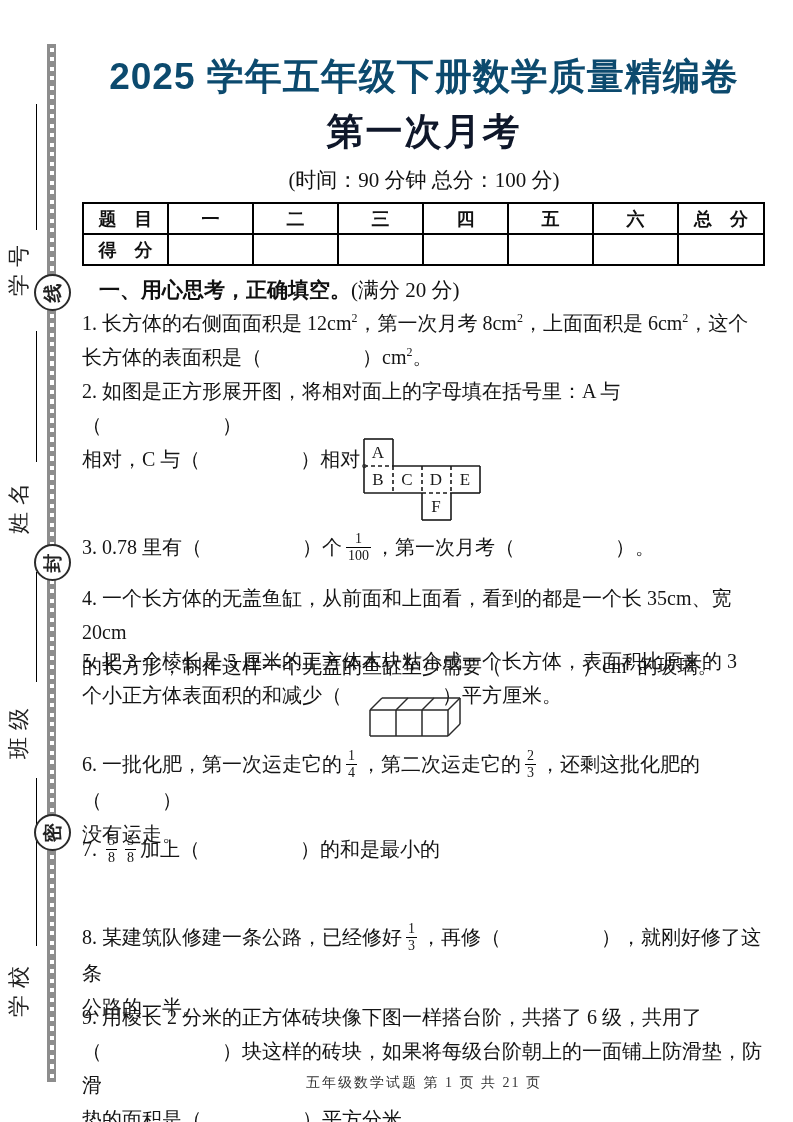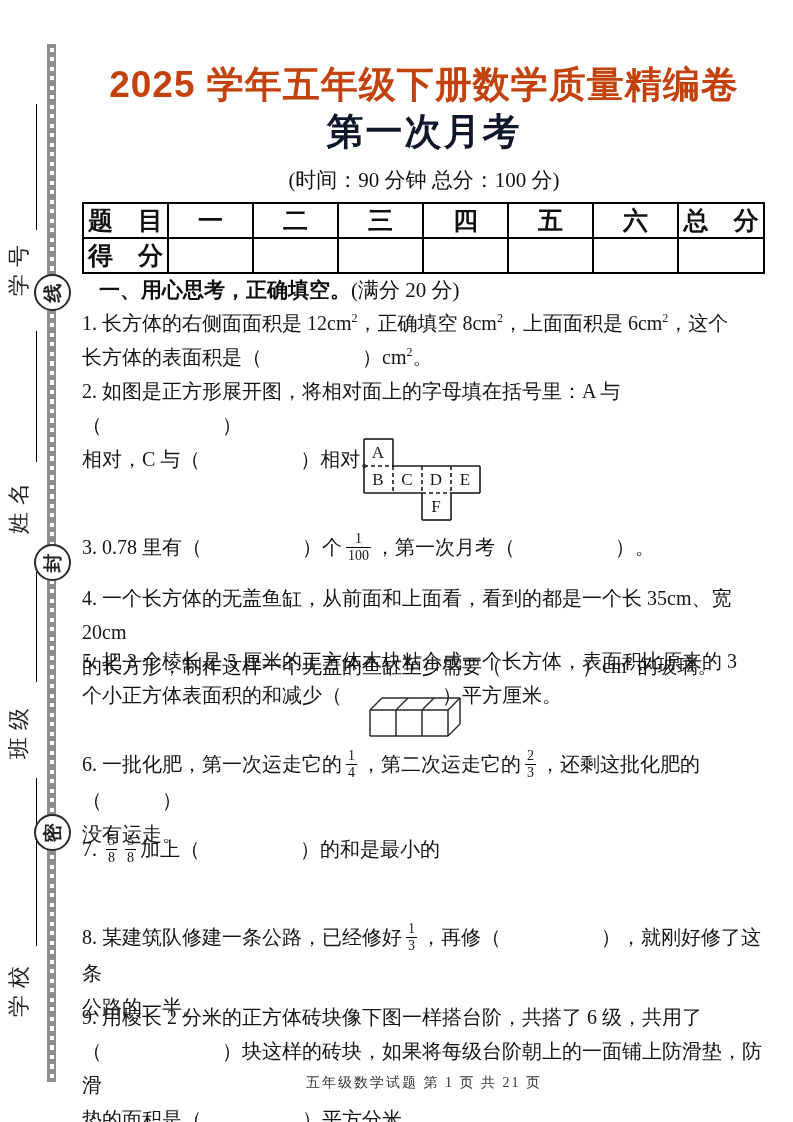--- a/index.html
+++ b/index.html
@@ -20,7 +20,7 @@
   
   #content { position:absolute; left:82px; top:0; width:684px; height:1122px; }
   .title { position:absolute; top:52px; left:0; width:100%; text-align:center;
-    font-family:"Liberation Sans","DejaVu Sans",sans-serif; font-weight:bold; font-size:37px; letter-spacing:1px; color:#c2410c;margin-top:8px; }
+    font-family:"Liberation Sans","DejaVu Sans",sans-serif; font-weight:bold; font-size:37px; letter-spacing:1px; color:#0c4a6e; }
   .subtitle { position:absolute; top:107px; left:0; width:100%; text-align:center;
     font-family:"Liberation Sans","DejaVu Sans",sans-serif; font-weight:bold; font-size:37px; letter-spacing:2px; color:#0f172a; }
   .meta { position:absolute; top:166px; left:0; width:100%; text-align:center; font-size:21px; color:#111; }

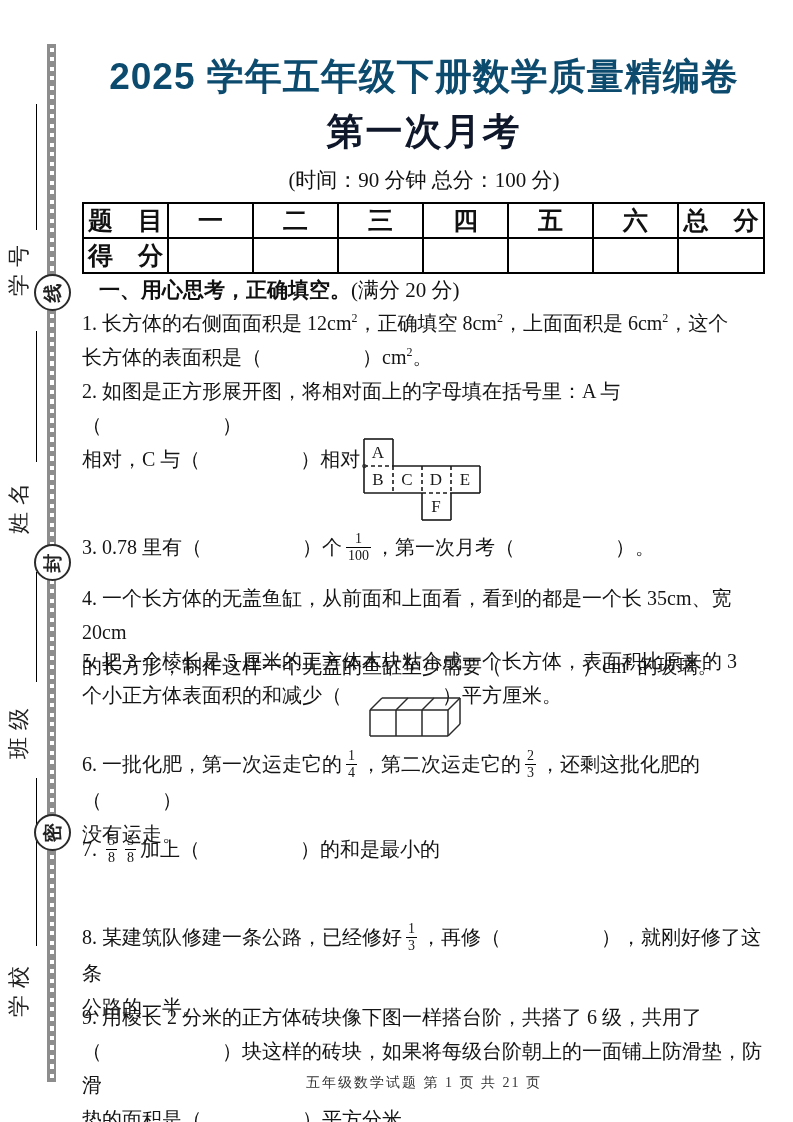--- a/index.html
+++ b/index.html
@@ -27,7 +27,7 @@
 
   table.score { position:absolute; top:202px; left:0; border-collapse:collapse; table-layout:fixed; width:681px; }
   table.score td { border:2px solid #000; height:31px; text-align:center; vertical-align:middle;
-    font-size:25px; font-weight:bold; color:#111; padding:0; }
+    font-size:18px; font-weight:bold; color:#111; padding:0; }
 
   .sec { position:absolute; top:276px; left:17px; font-size:21px; color:#111; }
   .sec b { font-weight:bold; }

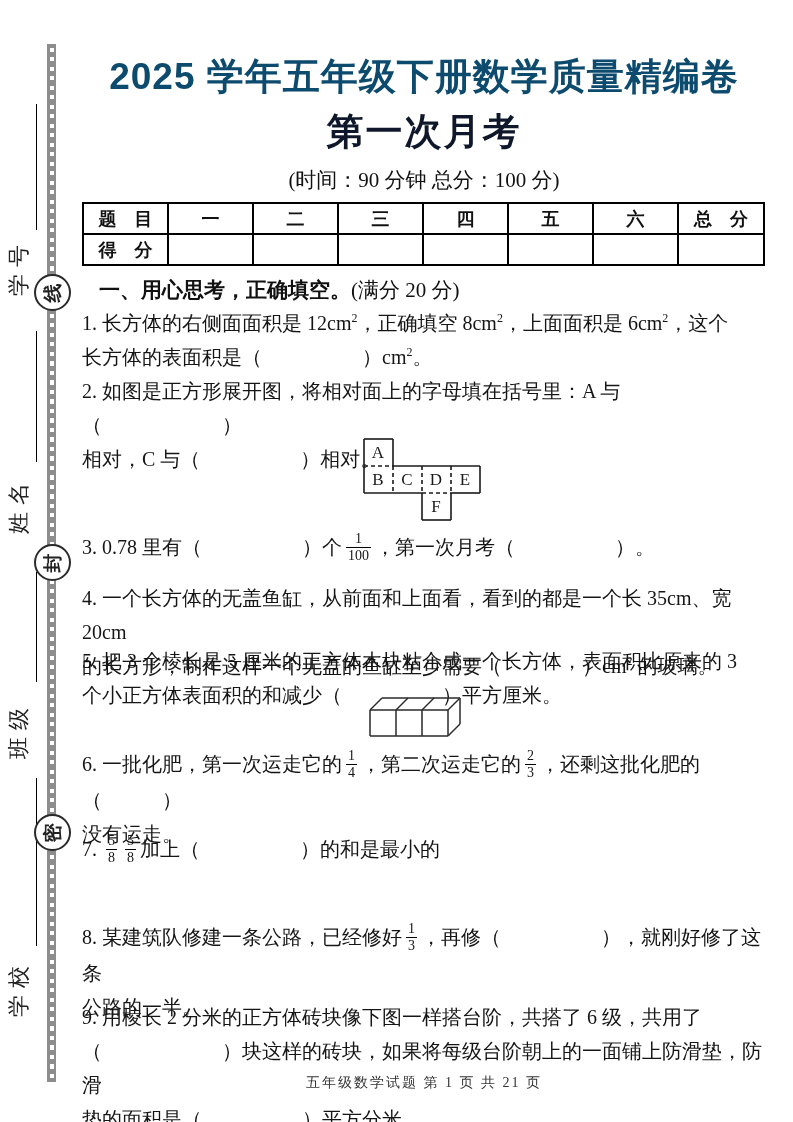--- a/index.html
+++ b/index.html
@@ -116,7 +116,7 @@
   <div class="sec"><b>一、用心思考，正确填空。</b><span>(满分 20 分)</span></div>
 
   <div class="q" style="top:306px;">
-    <div class="q-line"><span>1. 长方体的右侧面面积是 12cm</span><sup>2</sup><span>，正确填空 8cm</span><sup>2</sup><span>，上面面积是 6cm</span><sup>2</sup><span>，这个</span></div>
+    <div class="q-line"><span>1. 长方体的右侧面面积是 12cm</span><sup>2</sup><span>，第一次月考 8cm</span><sup>2</sup><span>，上面面积是 6cm</span><sup>2</sup><span>，这个</span></div>
     <div class="q-line"><span>长方体的表面积是（　　　　　）cm</span><sup>2</sup><span>。</span></div>
   </div>
 

